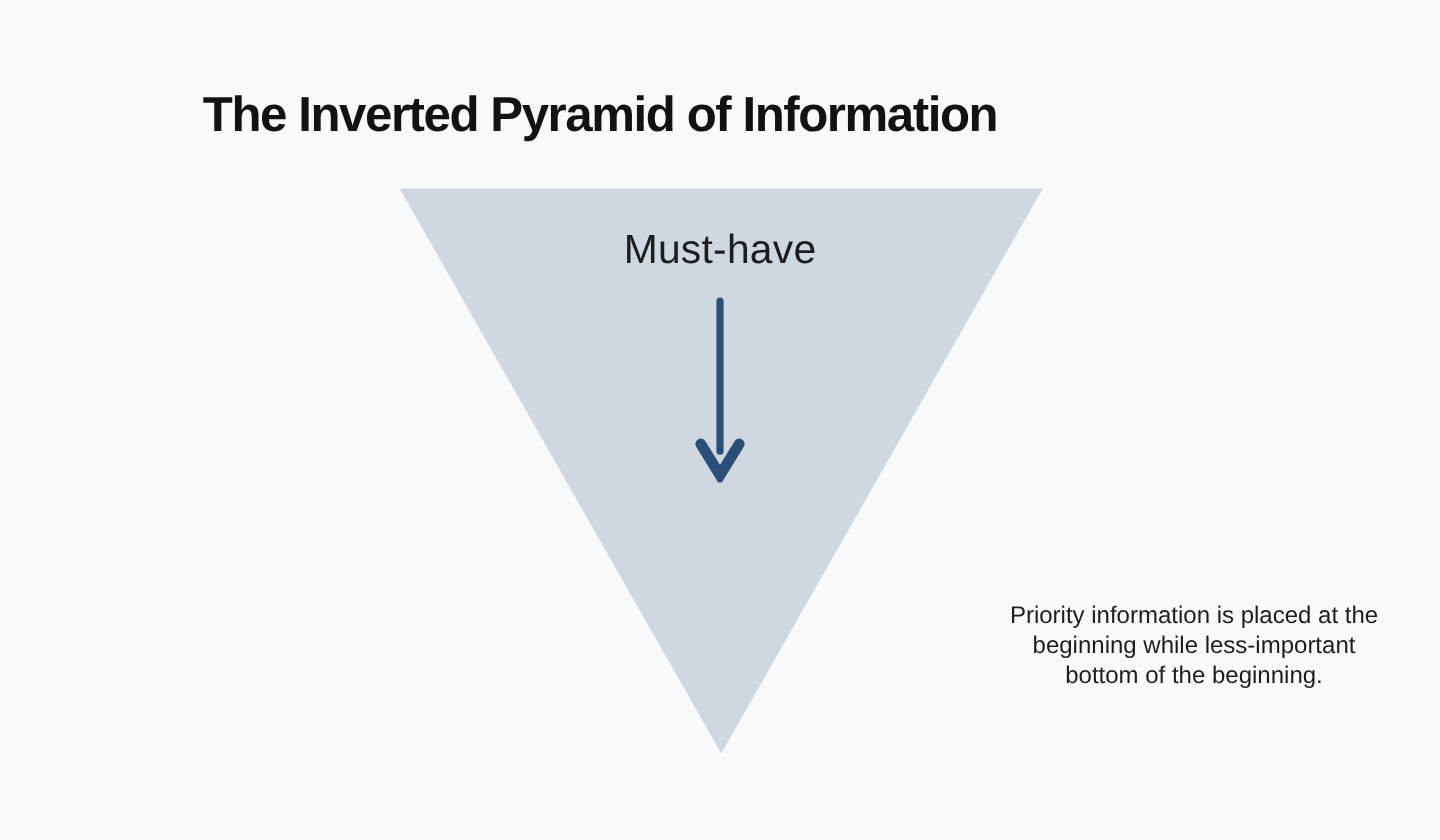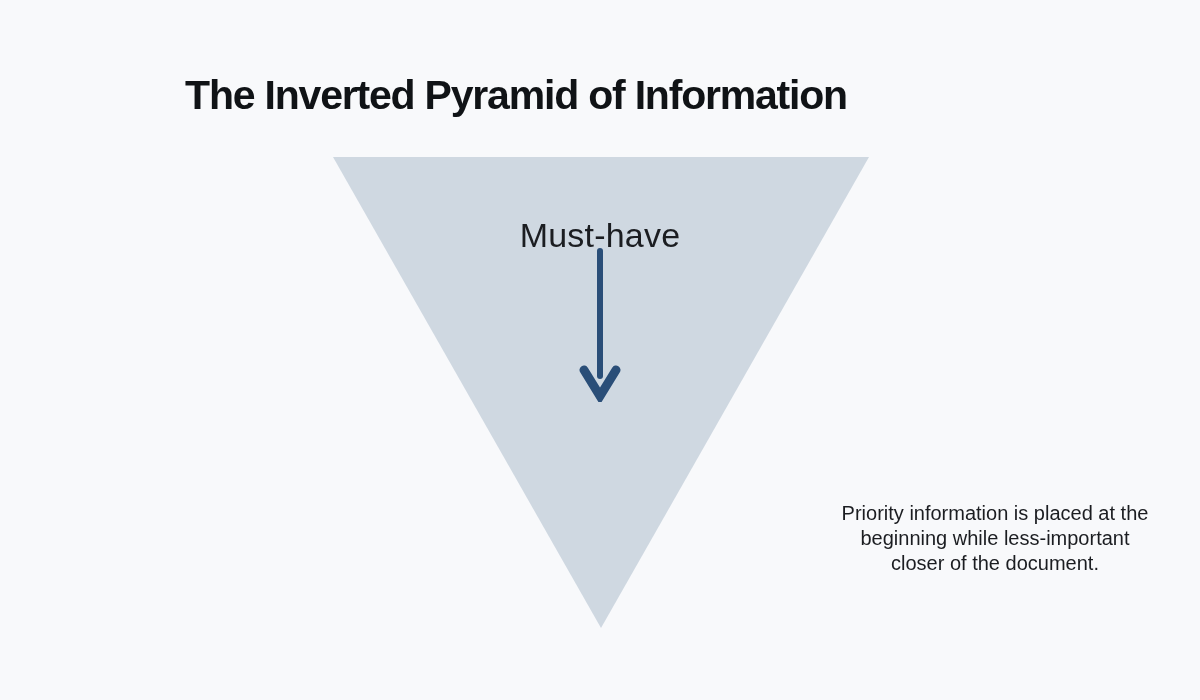--- a/index.html
+++ b/index.html
@@ -28,7 +28,6 @@
     font-weight: 800;
     letter-spacing: -1.2px;
     color: var(--title-color);
-    margin-left: 16px;
   }
   .pyramid-svg {
     position: absolute;

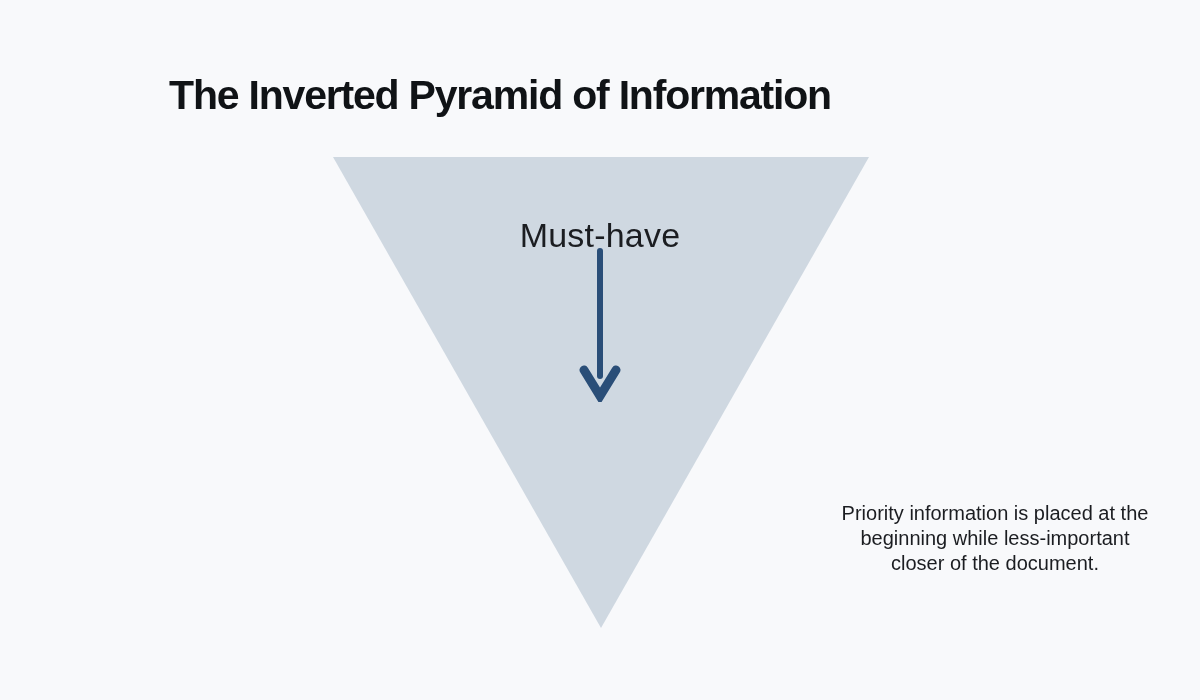--- a/index.html
+++ b/index.html
@@ -45,7 +45,7 @@
     color: var(--text-color);
     letter-spacing: 0.2px;
   }
-  .label-must { top: 189px; margin-top: 27px; }
+  .label-must { top: 189px; }
   .label-nice { top: 420px; line-height: 50px; }
   .arrow-svg {
     position: absolute;

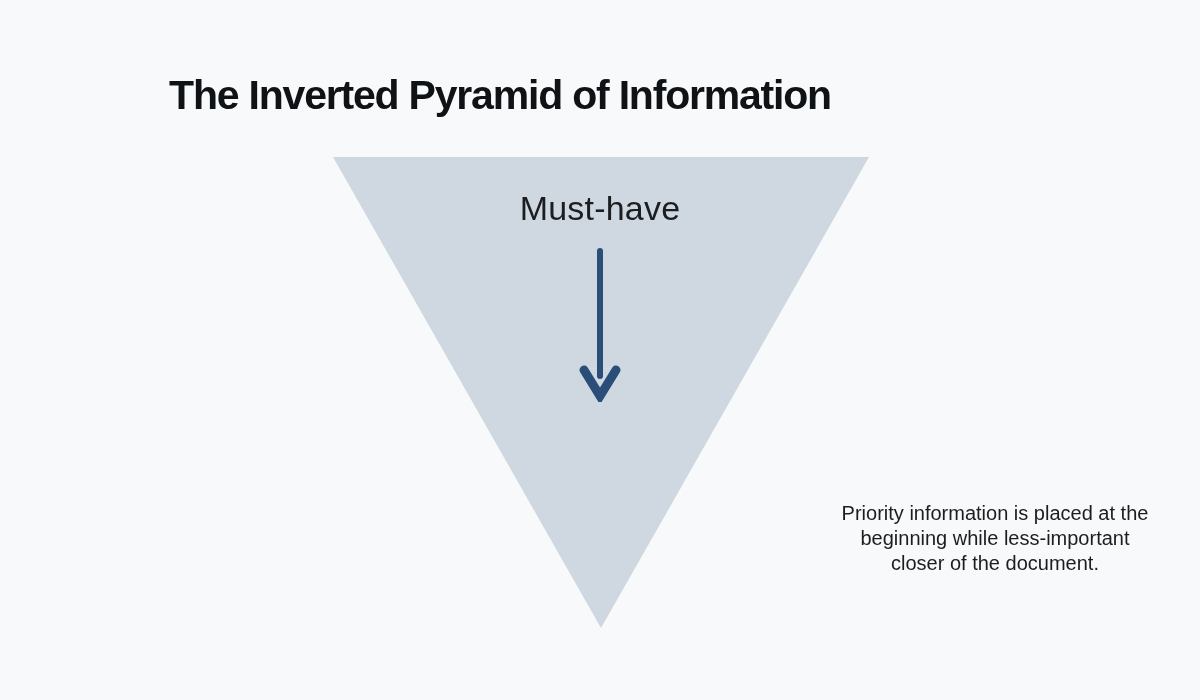--- a/index.html
+++ b/index.html
@@ -85,7 +85,7 @@
   <div class="caption">
     <div>Priority information is placed at the</div>
     <div>beginning while less-important</div>
-    <div>closer of the document.</div>
+    <div>bottom of the beginning.</div>
   </div>
 
 </div>

